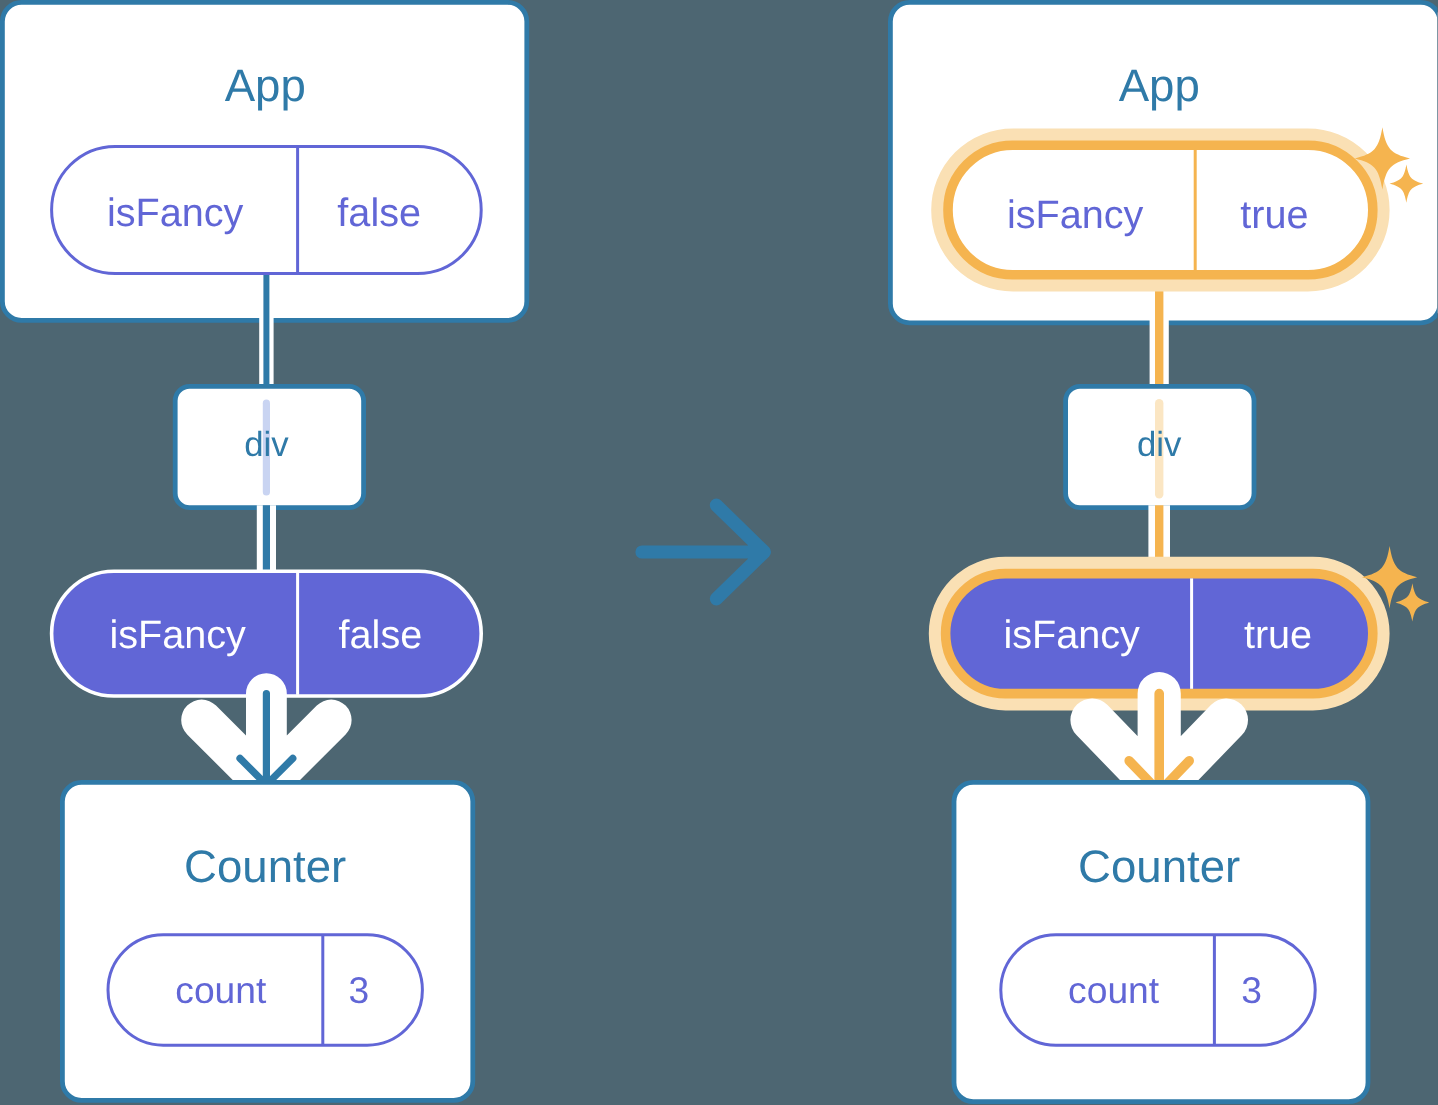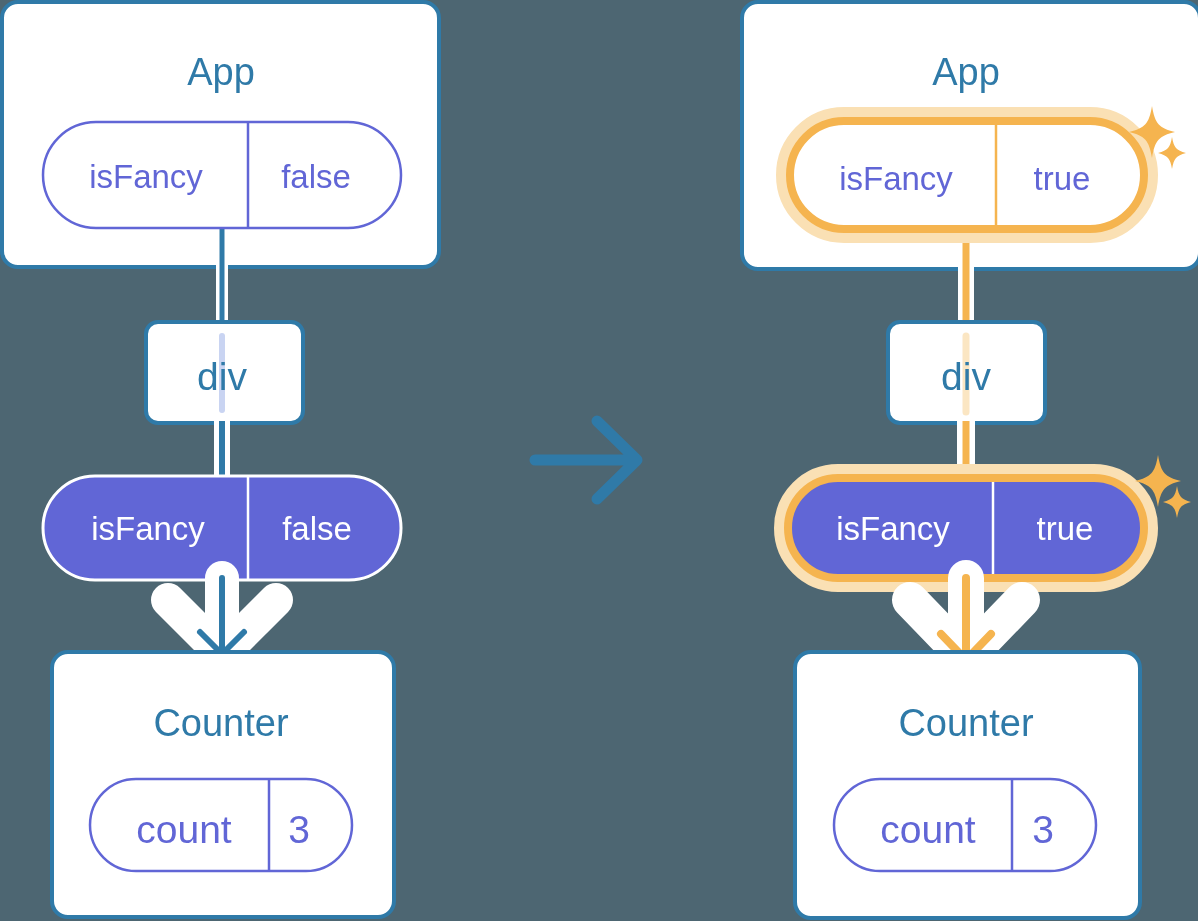--- a/index.html
+++ b/index.html
@@ -40,7 +40,7 @@
   }
   .divlabel {
     color: #2f7aa8;
-    font-size: 39px;
+    font-size: 29px;
     font-weight: 400;
     text-align: center;
   }

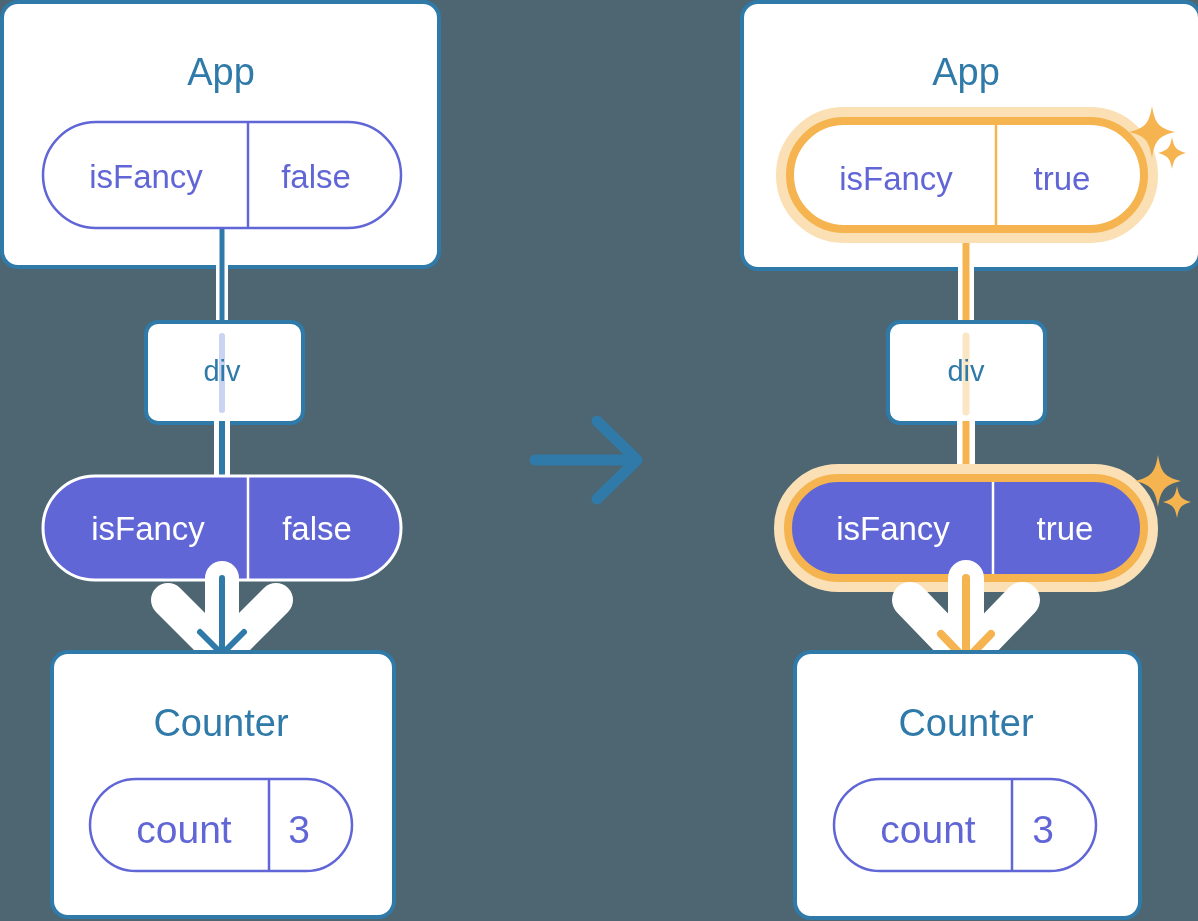--- a/index.html
+++ b/index.html
@@ -50,7 +50,7 @@
     text-align: right;
   }
   .pill-text.small {
-    font-size: 39px;
+    font-size: 31px;
   }
   .pill-outline-text { color: #6166d6; }
   .pill-filled-text { color: #ffffff; }

